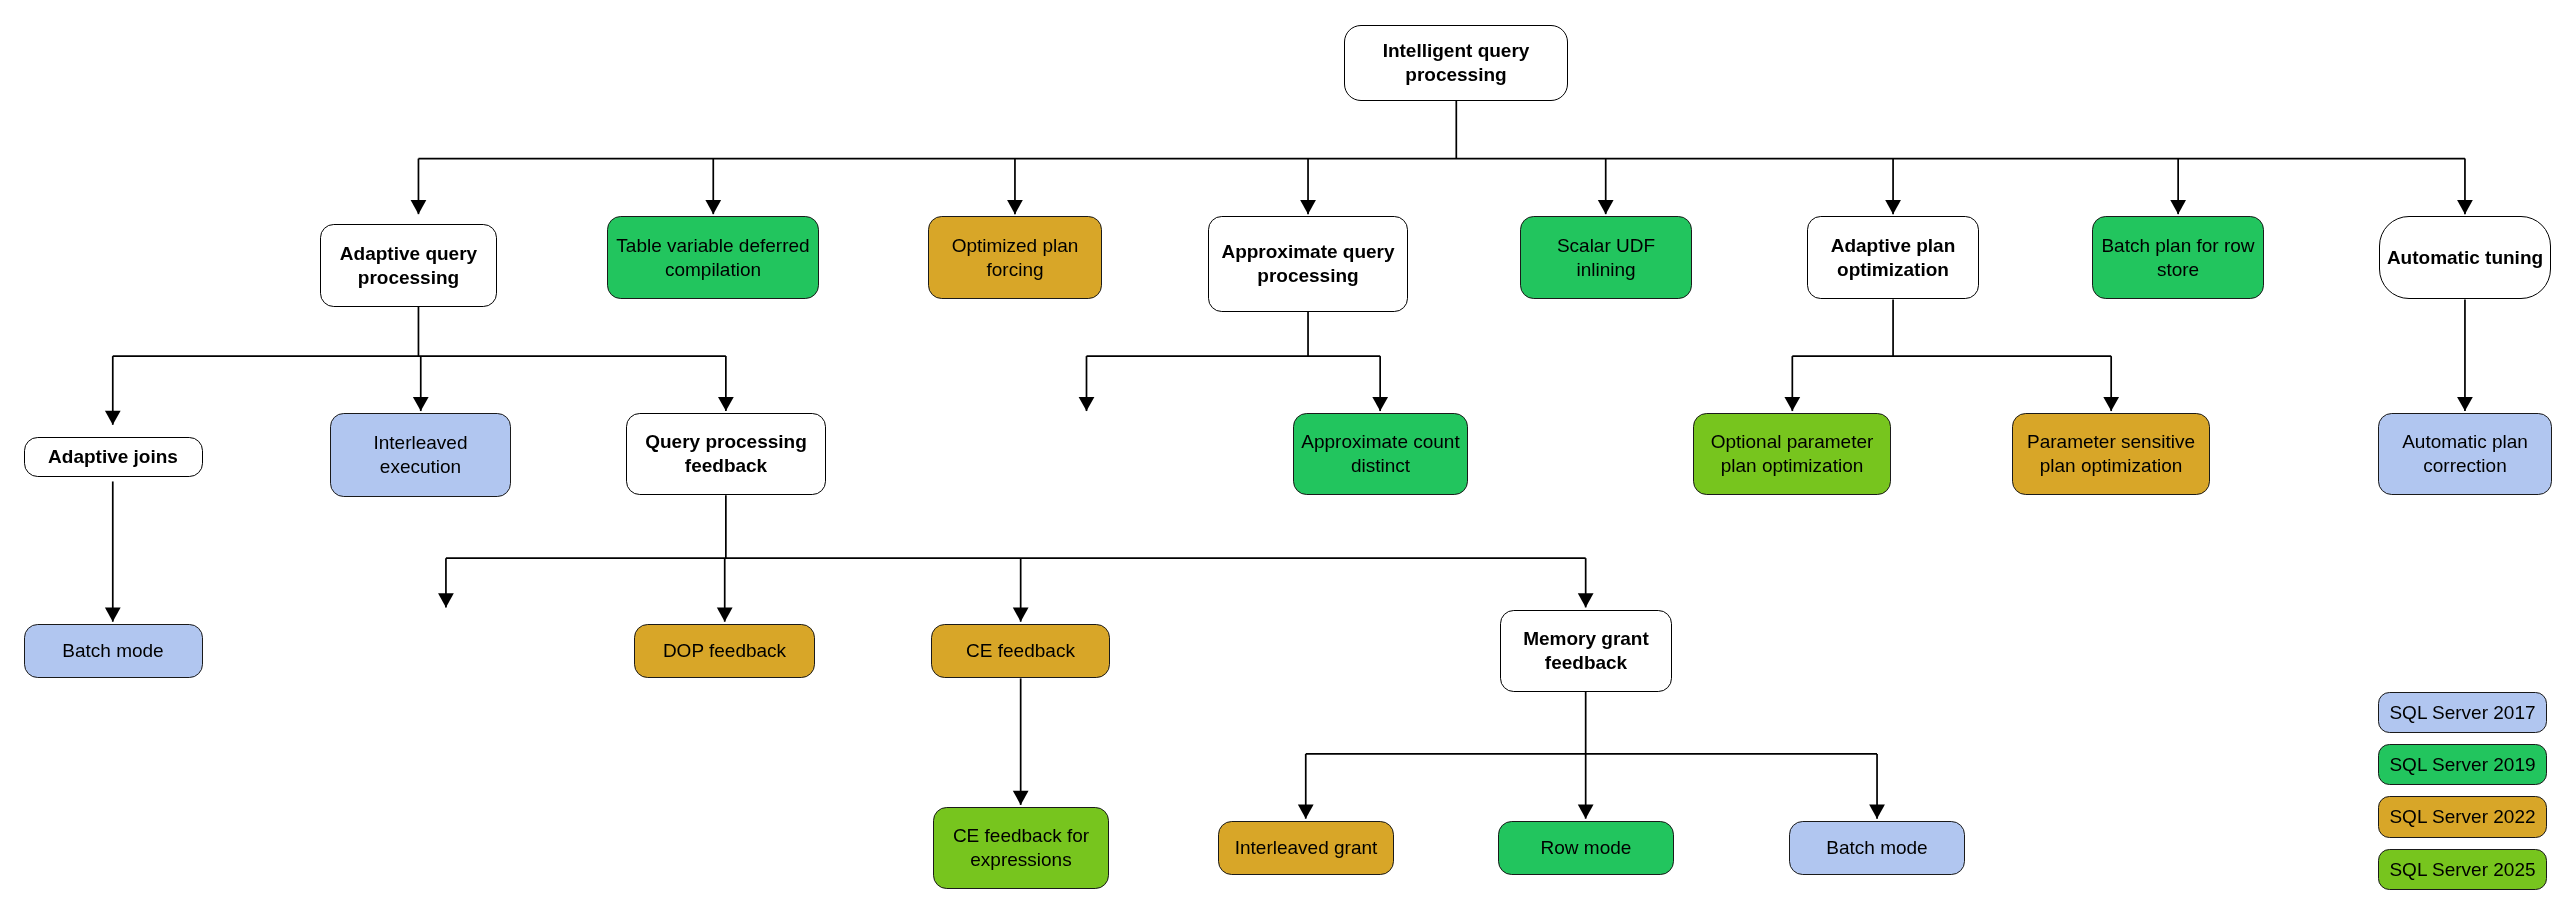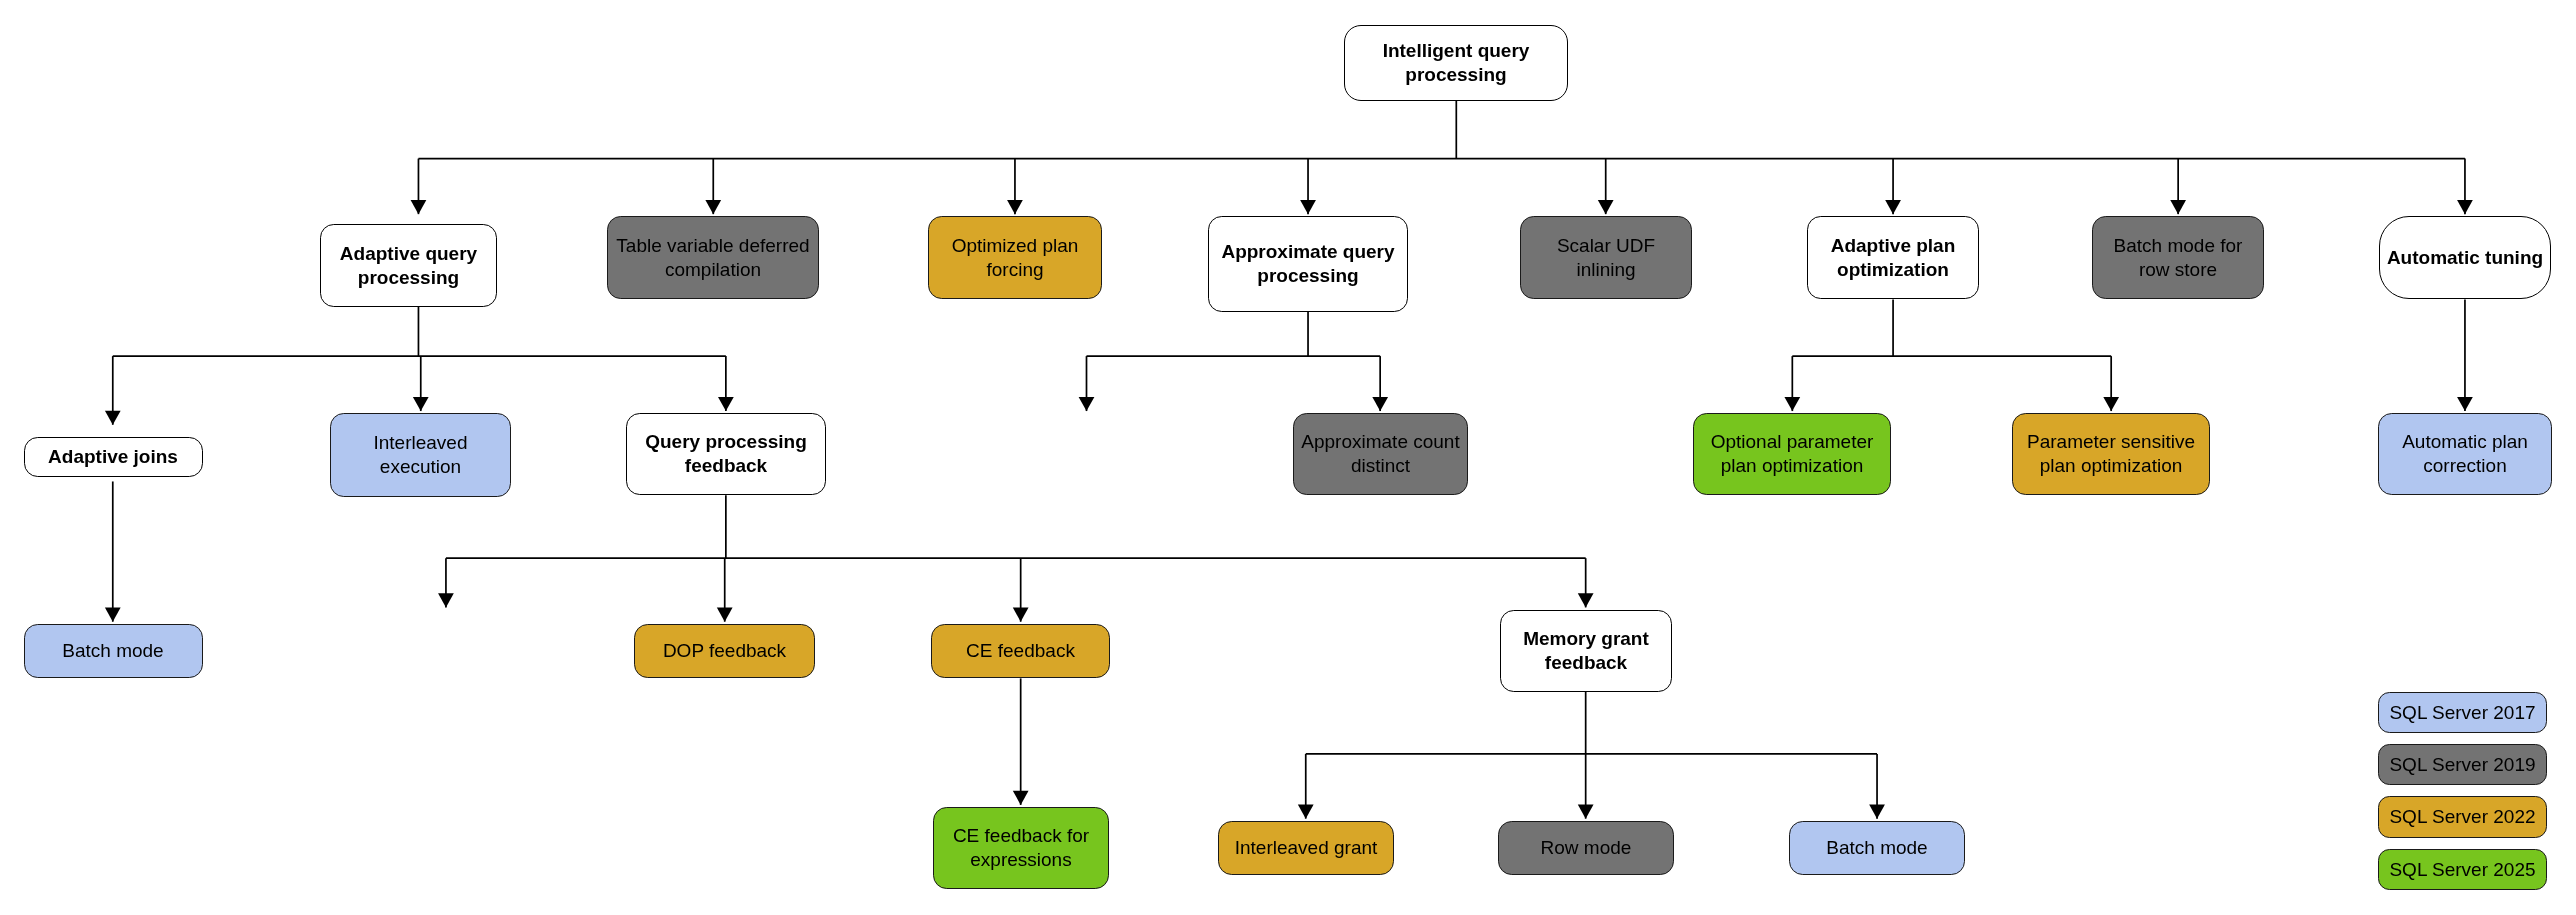--- a/index.html
+++ b/index.html
@@ -15,7 +15,7 @@
     font-size:19px;line-height:1.26;color:#000;background:#fff;
   }
   .parent{font-weight:bold;border-color:#000;}
-  .c-gray {background:#737373;}
+  .c-gray {background:#22c55e;}
   .c-gold {background:#D8A628;}
   .c-blue {background:#B1C6F0;}
   .c-green{background:#77C51E;}

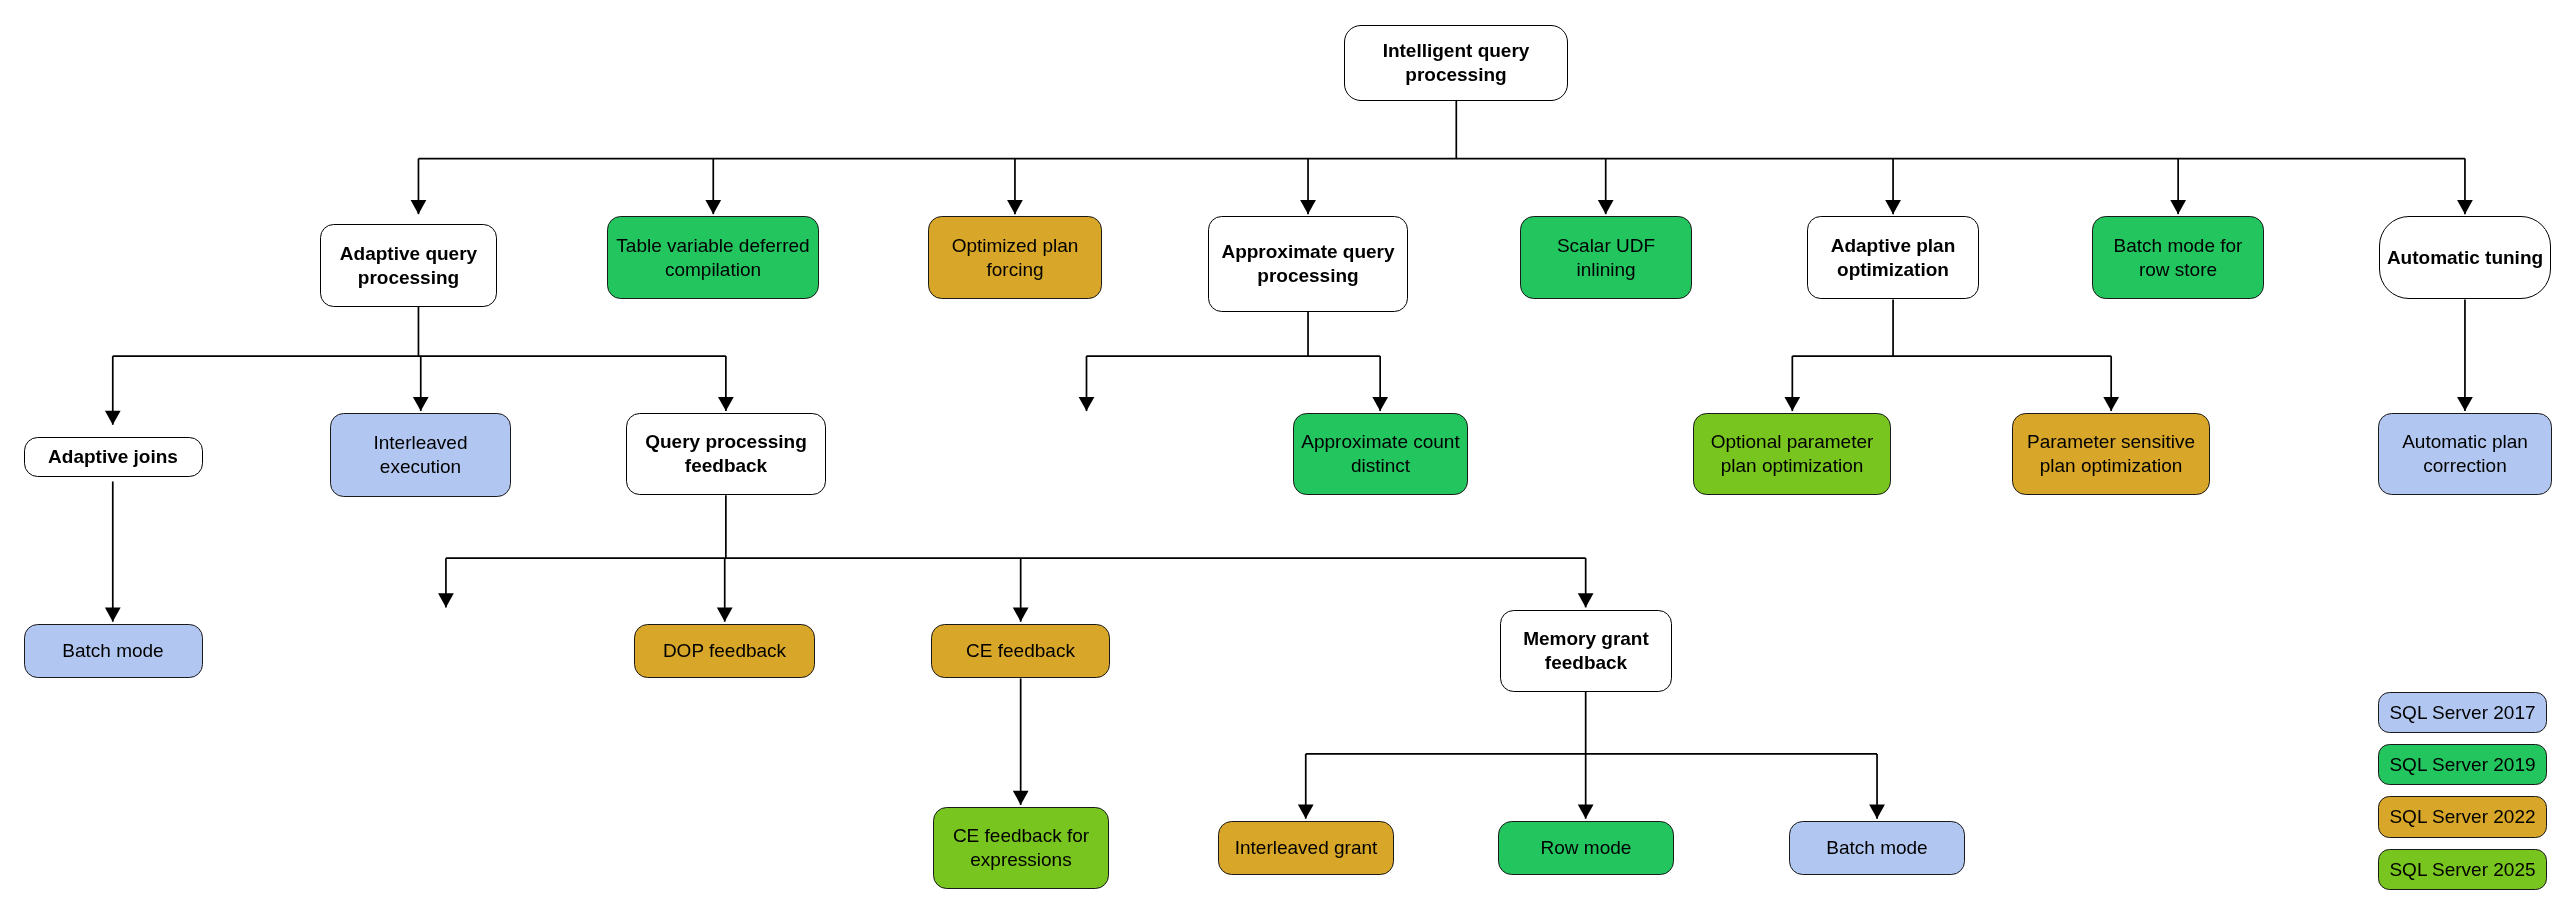--- a/index.html
+++ b/index.html
@@ -94,7 +94,7 @@
   <div class="node parent" style="left:1208px;top:216px;width:200px;height:96px;">Approximate query processing</div>
   <div class="node c-gray" style="left:1520px;top:216px;width:172px;height:83px;">Scalar UDF inlining</div>
   <div class="node parent" style="left:1807px;top:216px;width:172px;height:83px;">Adaptive plan optimization</div>
-  <div class="node c-gray" style="left:2092px;top:216px;width:172px;height:83px;">Batch mode for row store</div>
+  <div class="node c-gray" style="left:2092px;top:216px;width:172px;height:83px;">Batch plan for row store</div>
   <div class="node parent" style="left:2379px;top:216px;width:172px;height:83px;border-radius:30px;">Automatic tuning</div>
 
   <div class="node parent" style="left:23.5px;top:437px;width:179px;height:40px;">Adaptive joins</div>

